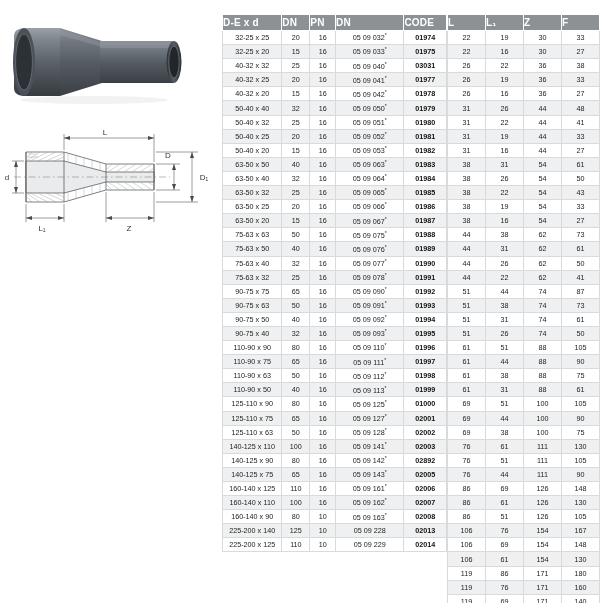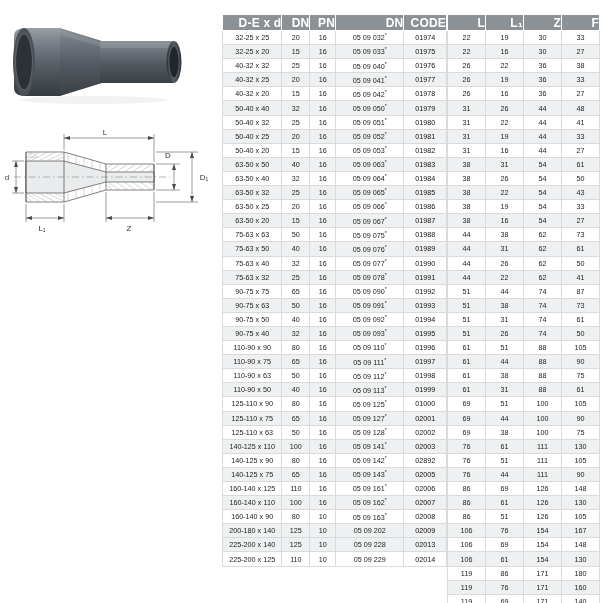--- a/index.html
+++ b/index.html
@@ -70,10 +70,10 @@
     background: #8c9196;
     color: #ffffff;
     font-weight: bold;
-    font-size: 12px;
+    font-size: 10px;
     height: 15px;
     padding: 0;
-    text-align: right;
+    text-align: left;
     border: 1px solid #ffffff;
     letter-spacing: 0.2px;
   }

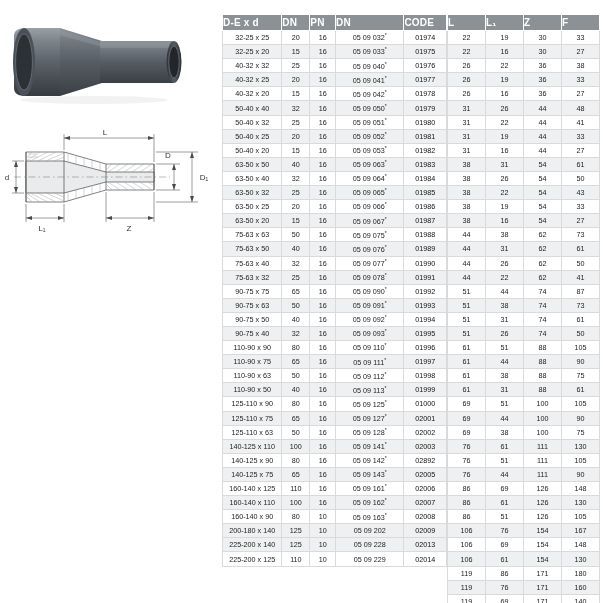--- a/index.html
+++ b/index.html
@@ -90,7 +90,7 @@
     background: #eef0f1;
   }
   td.code {
-    font-weight: normal;
+    font-weight: bold;
     color: #111111;
   }
   td.dnlong {

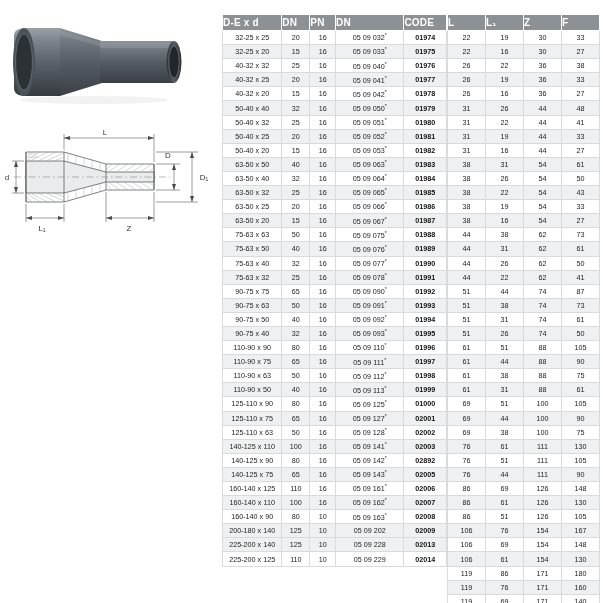--- a/index.html
+++ b/index.html
@@ -304,7 +304,7 @@
               <td class="c-dn">25</td>
               <td class="c-pn">16</td>
               <td class="c-dnl dnlong">05 09 040<span class="sup">*</span></td>
-              <td class="c-code code">01976</td>
+              <td class="c-code code">03031</td>
             </tr>
             <tr class="row alt">
               <td class="c-dexd">40-32 x 25</td>

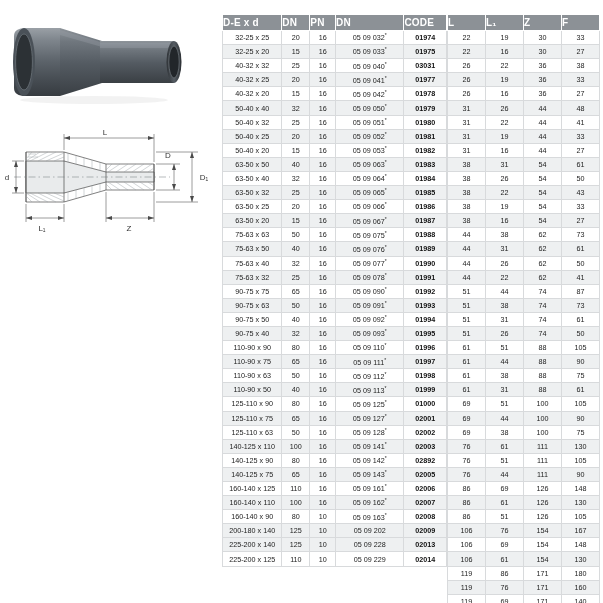--- a/index.html
+++ b/index.html
@@ -531,13 +531,6 @@
               <td class="c-code code">02008</td>
             </tr>
             <tr class="row alt">
-              <td class="c-dexd">200-180 x 140</td>
-              <td class="c-dn">125</td>
-              <td class="c-pn">10</td>
-              <td class="c-dnl dnlong">05 09 202</td>
-              <td class="c-code code">02009</td>
-            </tr>
-            <tr class="row alt">
               <td class="c-dexd">225-200 x 140</td>
               <td class="c-dn">125</td>
               <td class="c-pn">10</td>

